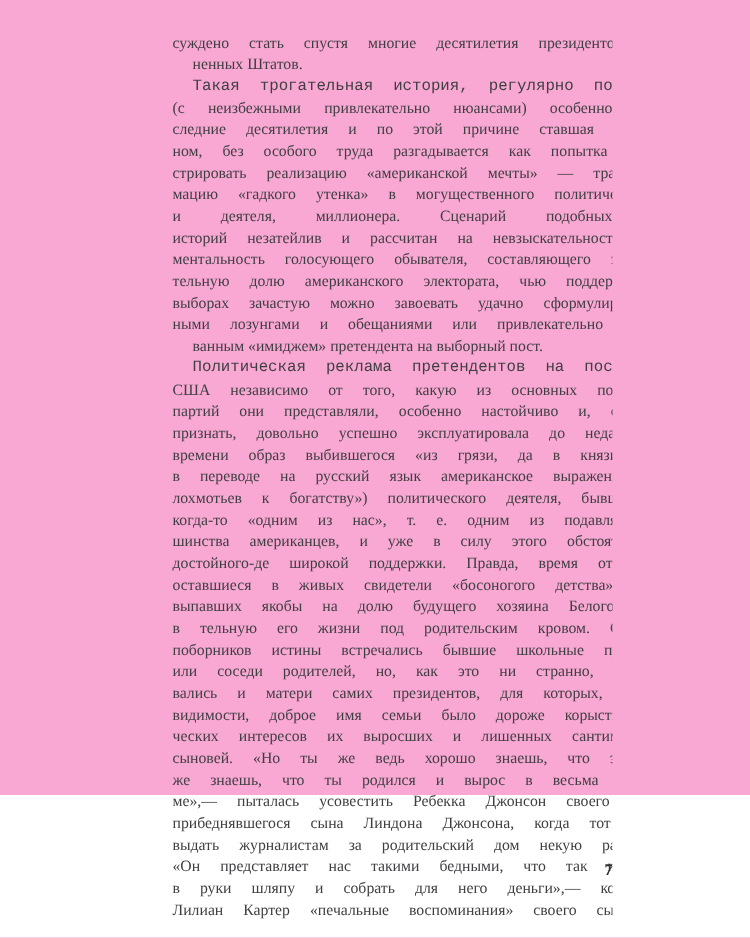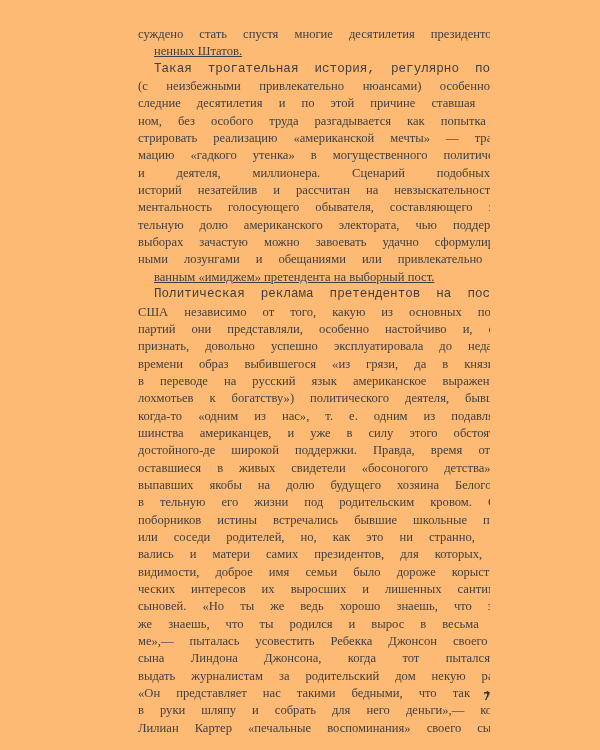--- a/index.html
+++ b/index.html
@@ -17,8 +17,8 @@
   #page {
     position: relative;
     width: 600px;
-    height: 750px;
-    background: #fdba74;
+    height: 636px;
+    background: #f9a8d4;
   }
 
   #text-block {

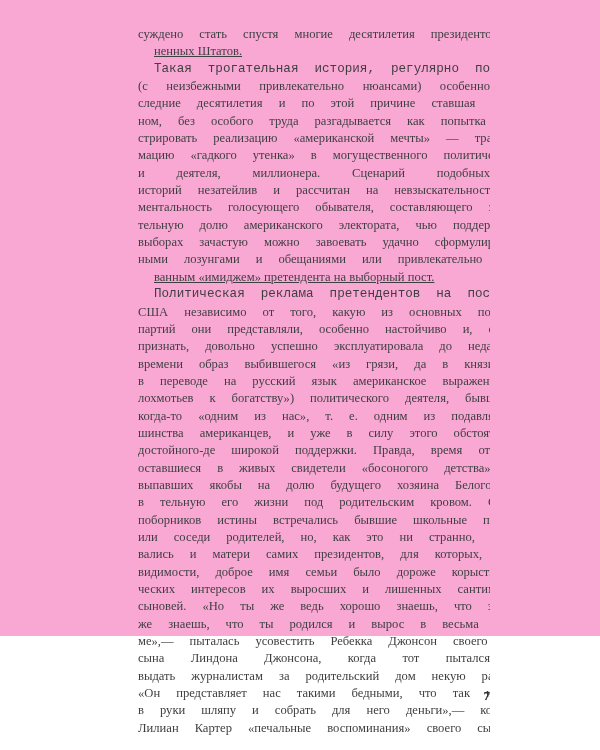--- a/index.html
+++ b/index.html
@@ -61,7 +61,6 @@
   }
   .line.ragged > span {
     letter-spacing: 0;
-    text-decoration: underline;
   }
   
   .line.indent {

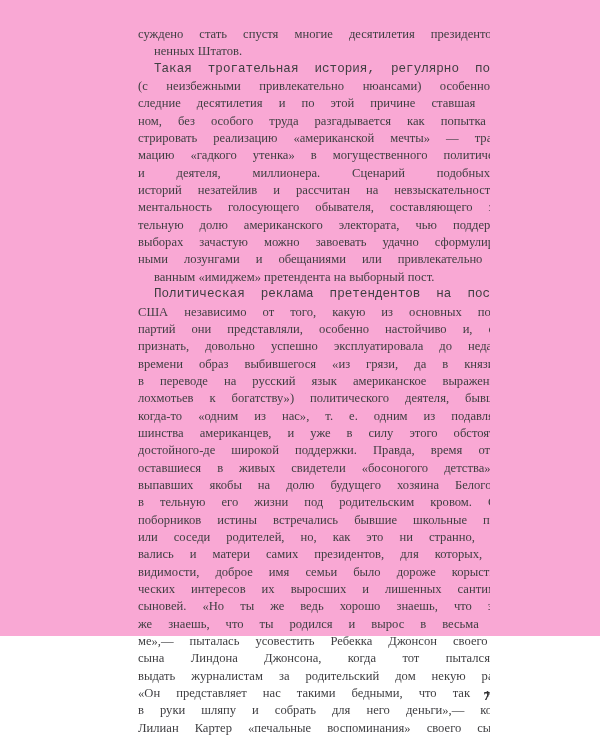--- a/index.html
+++ b/index.html
@@ -128,7 +128,7 @@
         <div class="line"><span>сыновей.</span><span>«Но</span><span>ты</span><span>же</span><span>ведь</span><span>хорошо</span><span>знаешь,</span><span>что</span><span>это</span></div>
         <div class="line"><span>же</span><span>знаешь,</span><span>что</span><span>ты</span><span>родился</span><span>и</span><span>вырос</span><span>в</span><span>весьма</span><span>приличном</span></div>
         <div class="line"><span>ме»,—</span><span>пыталась</span><span>усовестить</span><span>Ребекка</span><span>Джонсон</span><span>своего</span><span>не</span></div>
-        <div class="line"><span>сына</span><span>Линдона</span><span>Джонсона,</span><span>когда</span><span>тот</span><span>пытался</span></div>
+        <div class="line"><span>прибеднявшегося</span><span>сына</span><span>Линдона</span><span>Джонсона,</span><span>когда</span><span>тот</span><span>пытался</span></div>
         <div class="line"><span>выдать</span><span>журналистам</span><span>за</span><span>родительский</span><span>дом</span><span>некую</span><span>развалюху.</span></div>
         <div class="line"><span>«Он</span><span>представляет</span><span>нас</span><span>такими</span><span>бедными,</span><span>что</span><span>так</span><span>и</span></div>
         <div class="line"><span>в</span><span>руки</span><span>шляпу</span><span>и</span><span>собрать</span><span>для</span><span>него</span><span>деньги»,—</span><span>комментировала</span></div>

